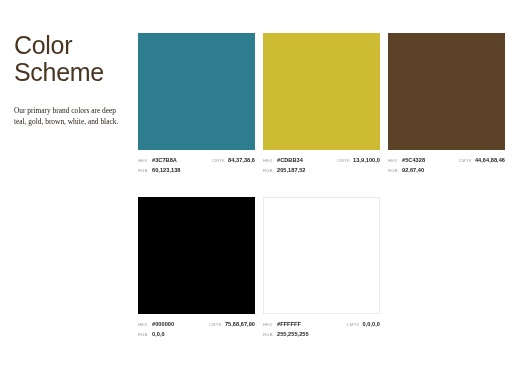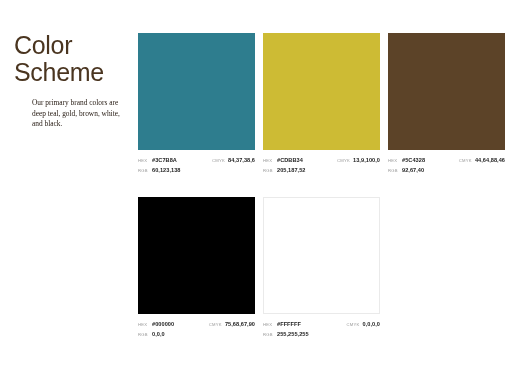--- a/index.html
+++ b/index.html
@@ -38,7 +38,7 @@
     font-weight: 400;
     color: #4a3520;
     letter-spacing: -0.3px;
-    margin: 0 0 12px 0;
+    margin: 0 0 20px 0;
     white-space: pre-line;
   }
 

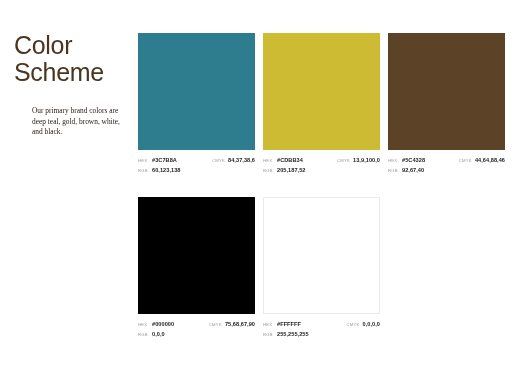--- a/index.html
+++ b/index.html
@@ -47,7 +47,7 @@
     font-size: 7.4px;
     line-height: 10.6px;
     color: #2b2018;
-    margin: 0 0 9px 18px;
+    margin: 0 0 9px 0;
   }
 
   

